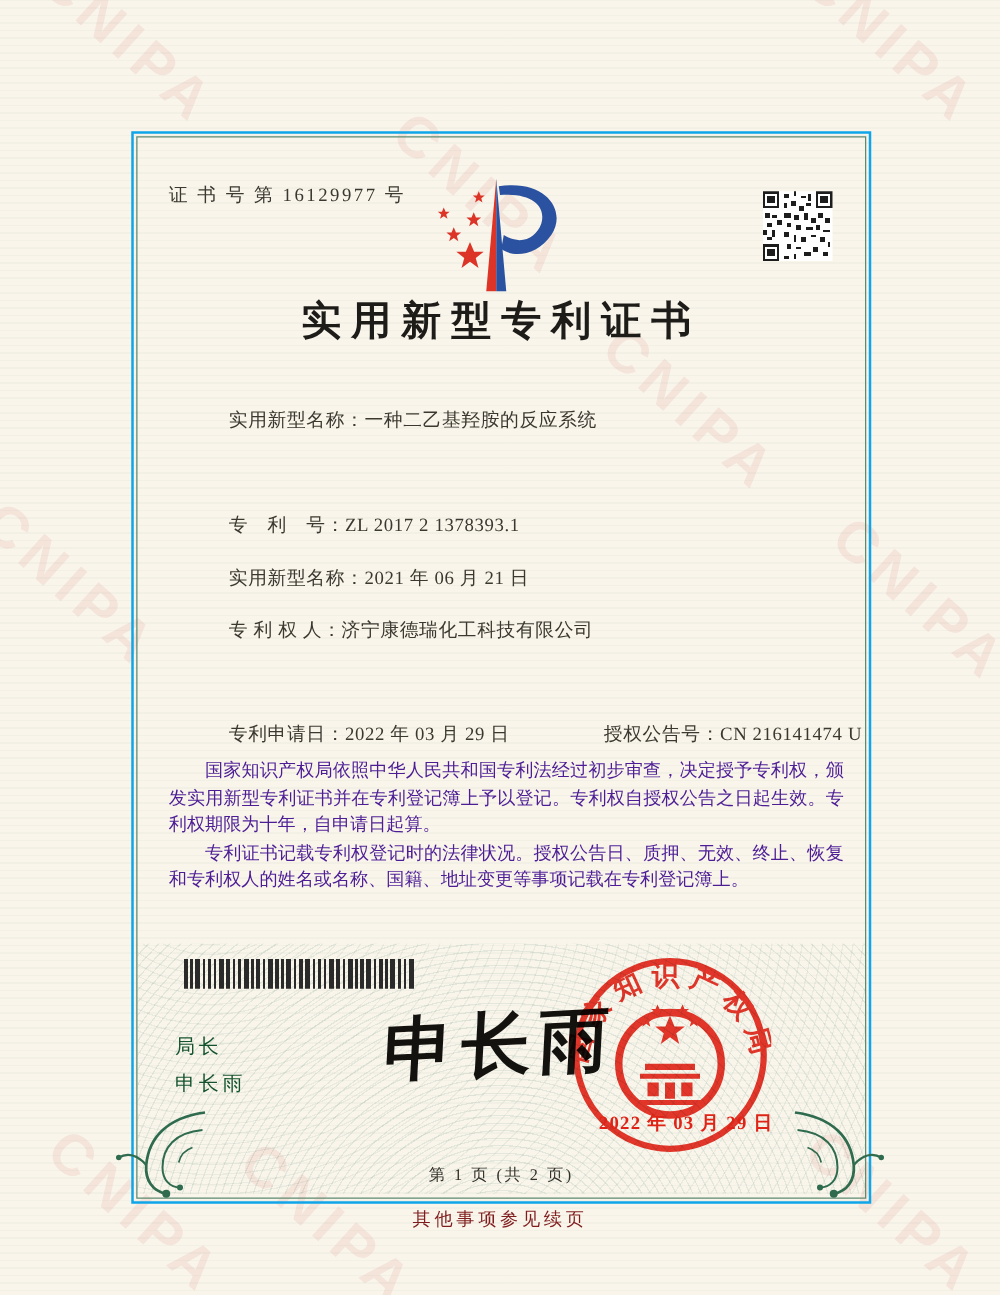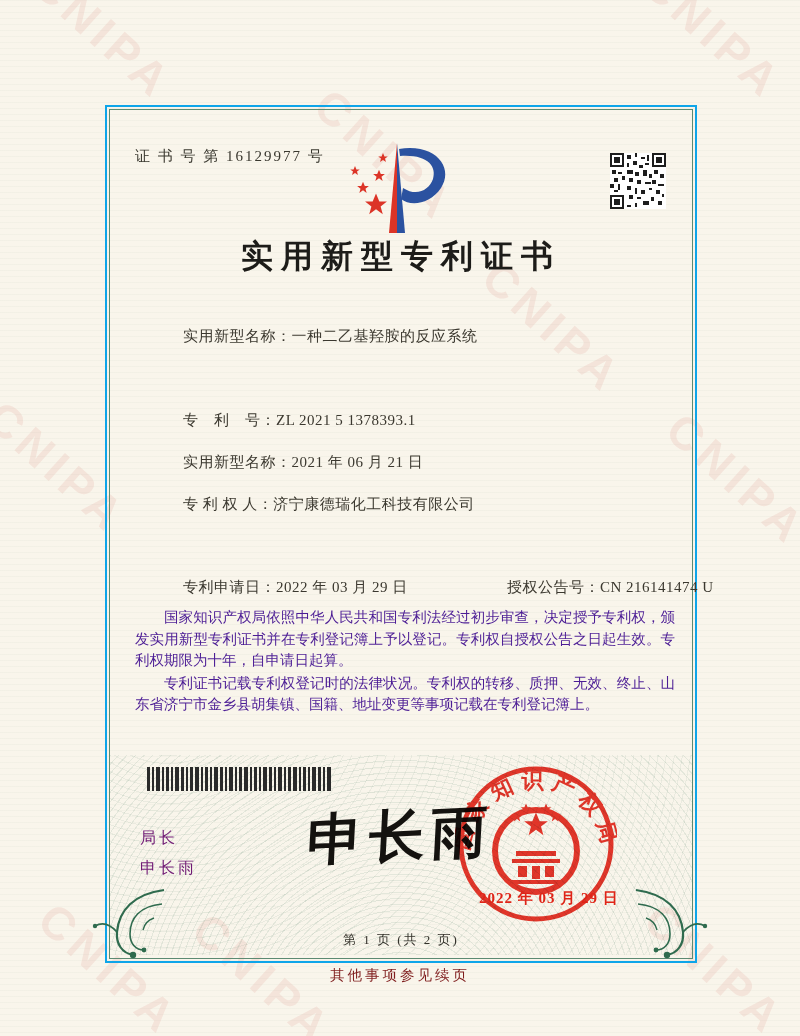--- a/index.html
+++ b/index.html
@@ -168,7 +168,7 @@
       <span class="lab">实用新型名称：</span><span class="val">一种二乙基羟胺的反应系统</span>
     </div>
     <div class="field f-pat">
-      <span class="lab">专　利　号：</span><span class="val">ZL 2021 5 1378393.1</span>
+      <span class="lab">专　利　号：</span><span class="val">ZL 2017 2 1378393.1</span>
     </div>
     <div class="field f-fil">
       <span class="lab">实用新型名称：</span><span class="val">2021 年 06 月 21 日</span>

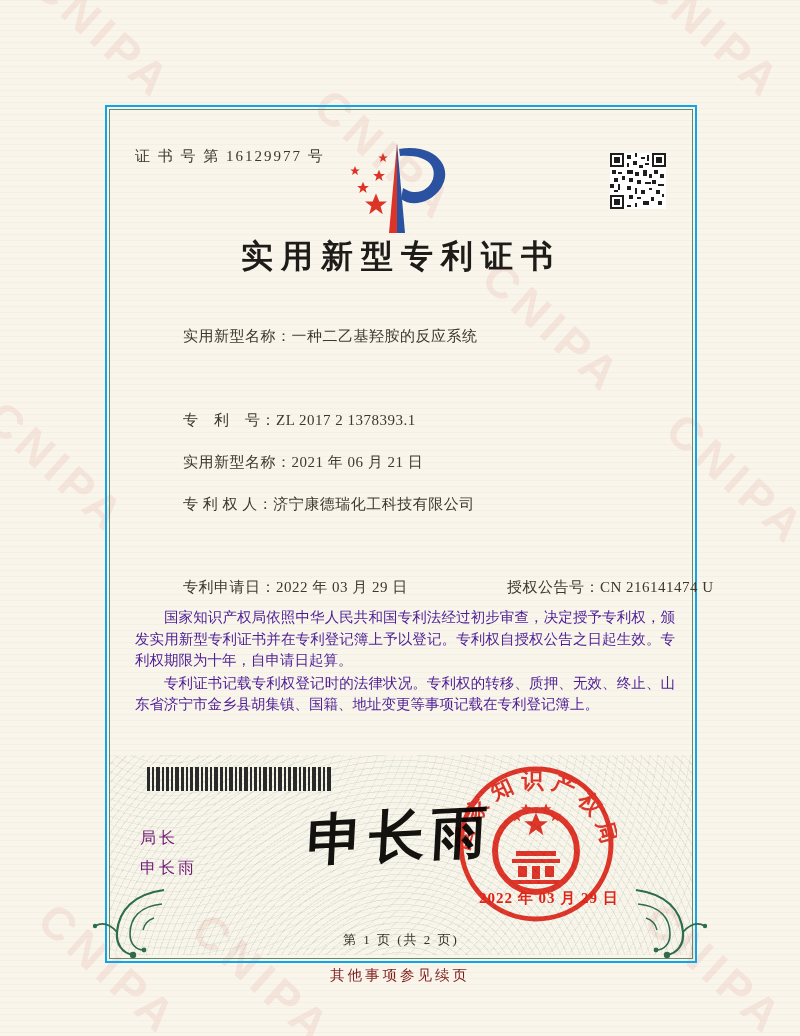--- a/index.html
+++ b/index.html
@@ -42,7 +42,7 @@
   .f-name{top:220px}.f-inv{top:262px}.f-pat{top:304px}.f-fil{top:346px}
   .f-own{top:388px}.f-adr{top:428px}.f-grant{top:471px}
   .f-adr .val{display:inline-block;width:438px;vertical-align:top;line-height:20px;}
-  .f-grant .pair2{position:absolute;left:324px;top:0;}
+  .f-grant .pair2{position:absolute;left:300px;top:0;}
   .paras{
     position:absolute;left:28px;top:500px;width:540px;
     font-size:14.5px;line-height:21.5px;text-align:justify;color:#4c1d95;

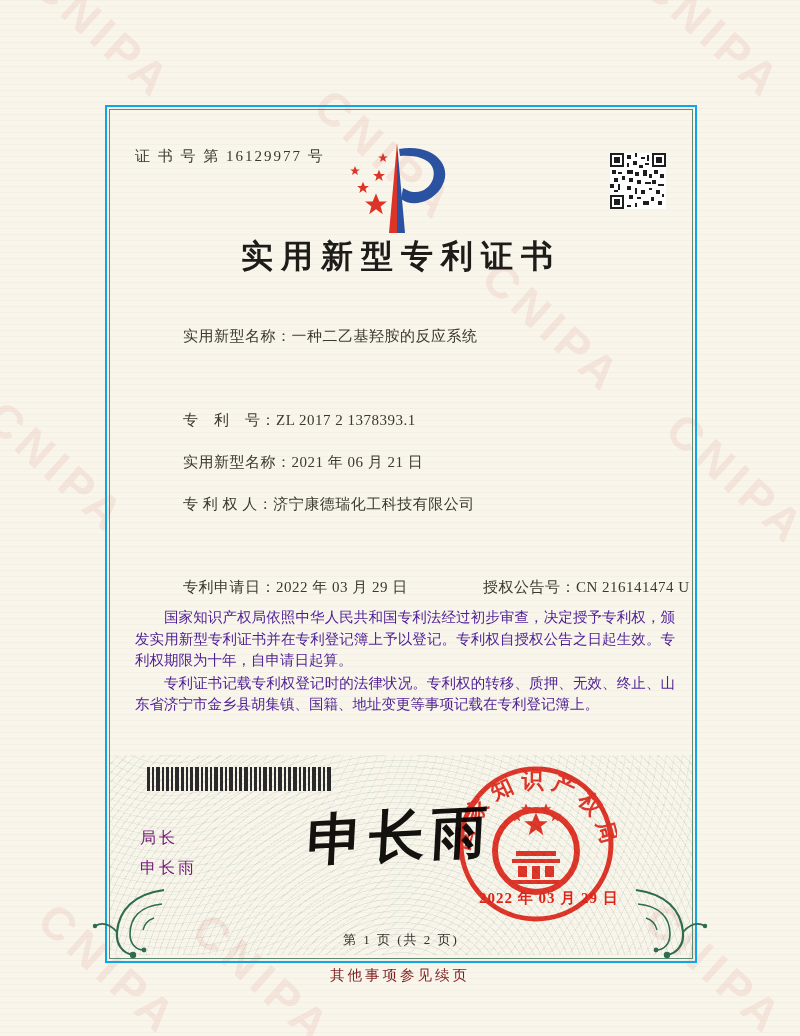--- a/index.html
+++ b/index.html
@@ -187,7 +187,7 @@
 
     <div class="paras">
       <p>国家知识产权局依照中华人民共和国专利法经过初步审查，决定授予专利权，颁发实用新型专利证书并在专利登记簿上予以登记。专利权自授权公告之日起生效。专利权期限为十年，自申请日起算。</p>
-      <p>专利证书记载专利权登记时的法律状况。专利权的转移、质押、无效、终止、山东省济宁市金乡县胡集镇、国籍、地址变更等事项记载在专利登记簿上。</p>
+      <p>专利证书记载专利权登记时的法律状况。授权公告日、质押、无效、终止、恢复和专利权人的姓名或名称、国籍、地址变更等事项记载在专利登记簿上。</p>
     </div>
 
     <div class="barcode">

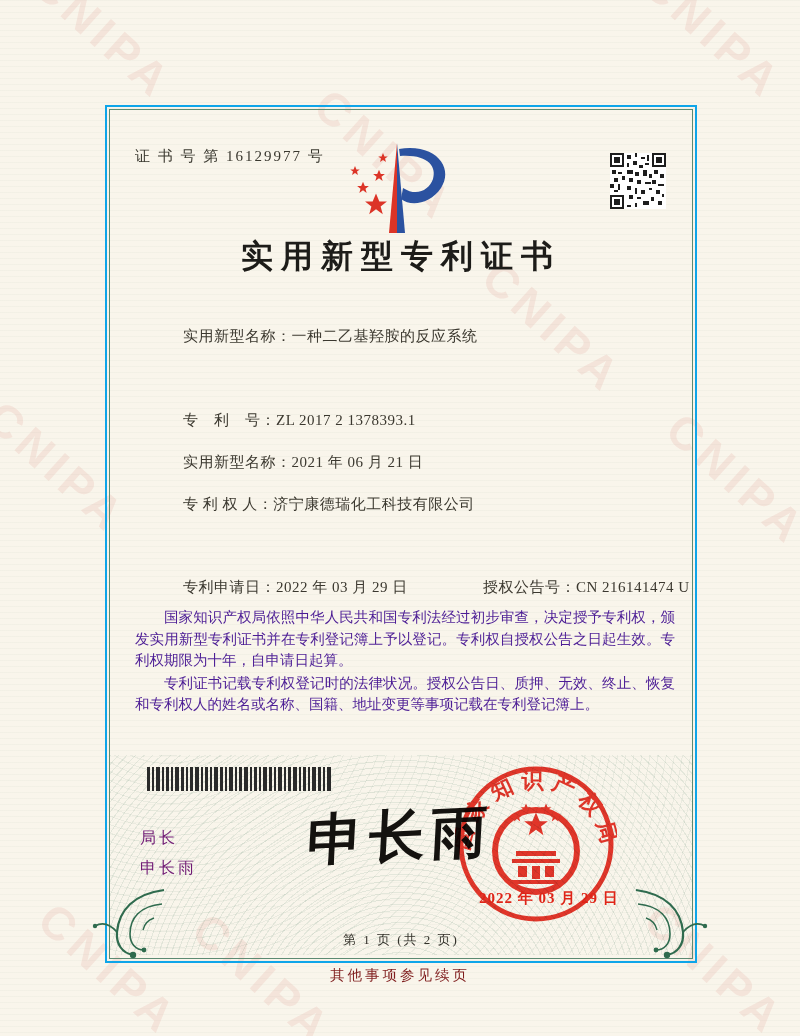--- a/index.html
+++ b/index.html
@@ -49,7 +49,7 @@
   }
   .paras p{margin:0 0 1px 0;text-indent:2em;}
   .barcode{position:absolute;left:40px;top:660px;width:186px;height:24px;}
-  .officer{position:absolute;left:33px;top:716px;font-size:16px;letter-spacing:3px;color:#701a75;line-height:30px;}
+  .officer{position:absolute;left:33px;top:716px;font-size:16px;letter-spacing:3px;color:#14532d;line-height:30px;}
   .autograph{
     position:absolute;left:138px;top:692px;width:310px;text-align:center;
     font-size:56px;font-weight:600;color:#14120f;letter-spacing:6px;

